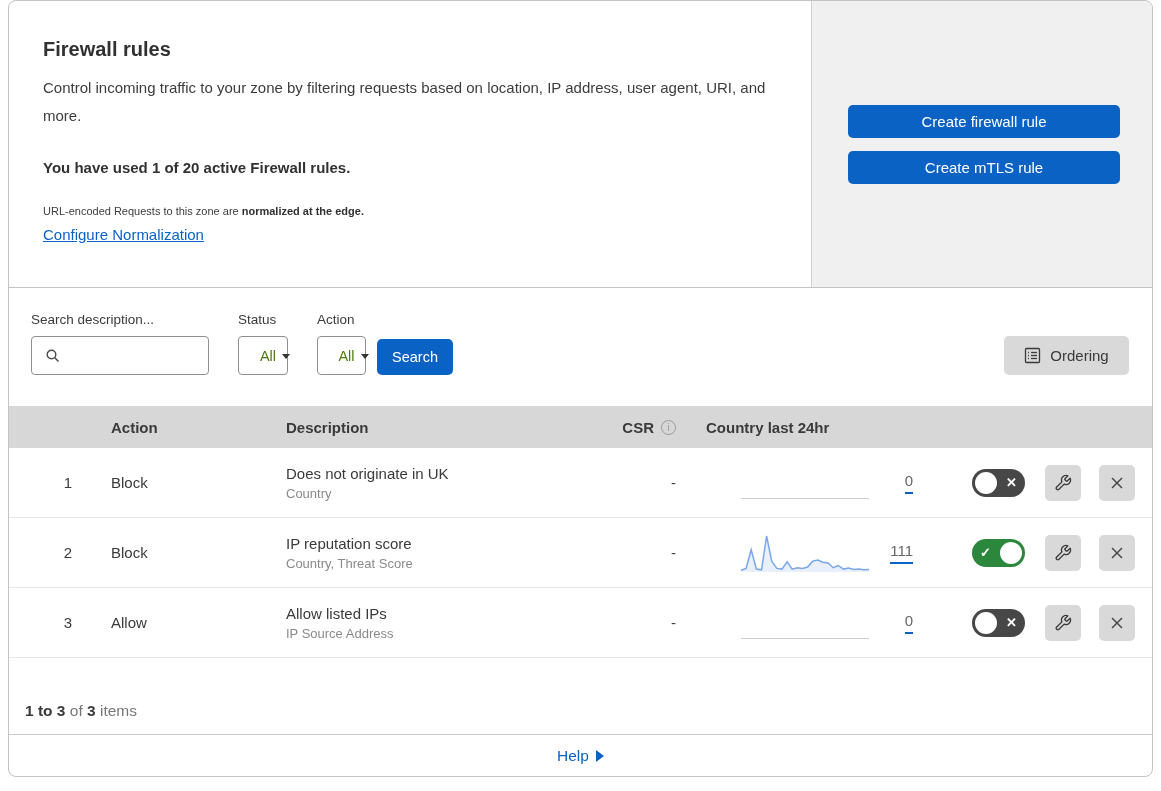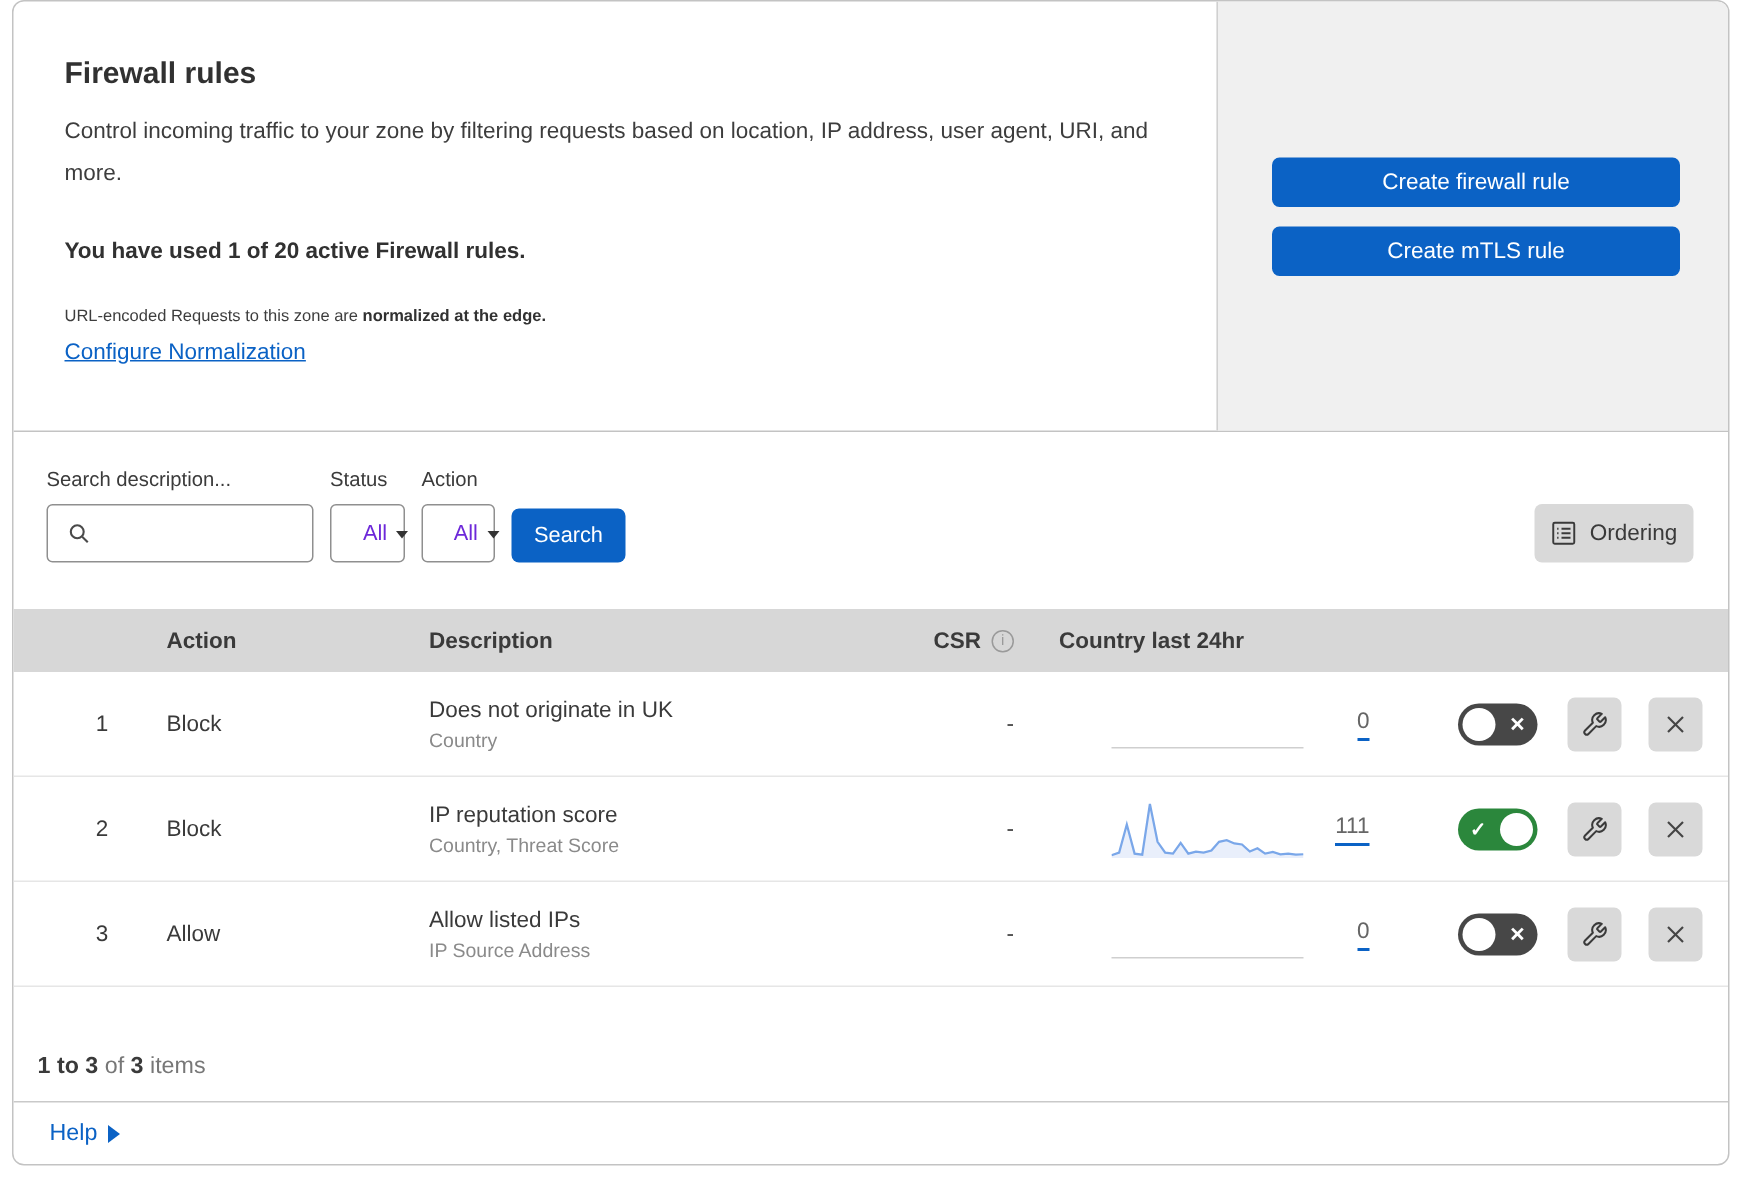--- a/index.html
+++ b/index.html
@@ -53,7 +53,7 @@
   }
   .select.status { width: 50px; }
   .select.action { width: 49px; }
-  .ml11 { margin-left: 11px; }
+  .ml11 { margin-left: 29px; }
   .caret { width: 0; height: 0; border-left: 4.5px solid transparent; border-right: 4.5px solid transparent; border-top: 5.5px solid #333; margin-top: 2px; }
   .search-btn {
     width: 76px; height: 36px; margin-left: 11px; background: #0b62c5; color: #fff;

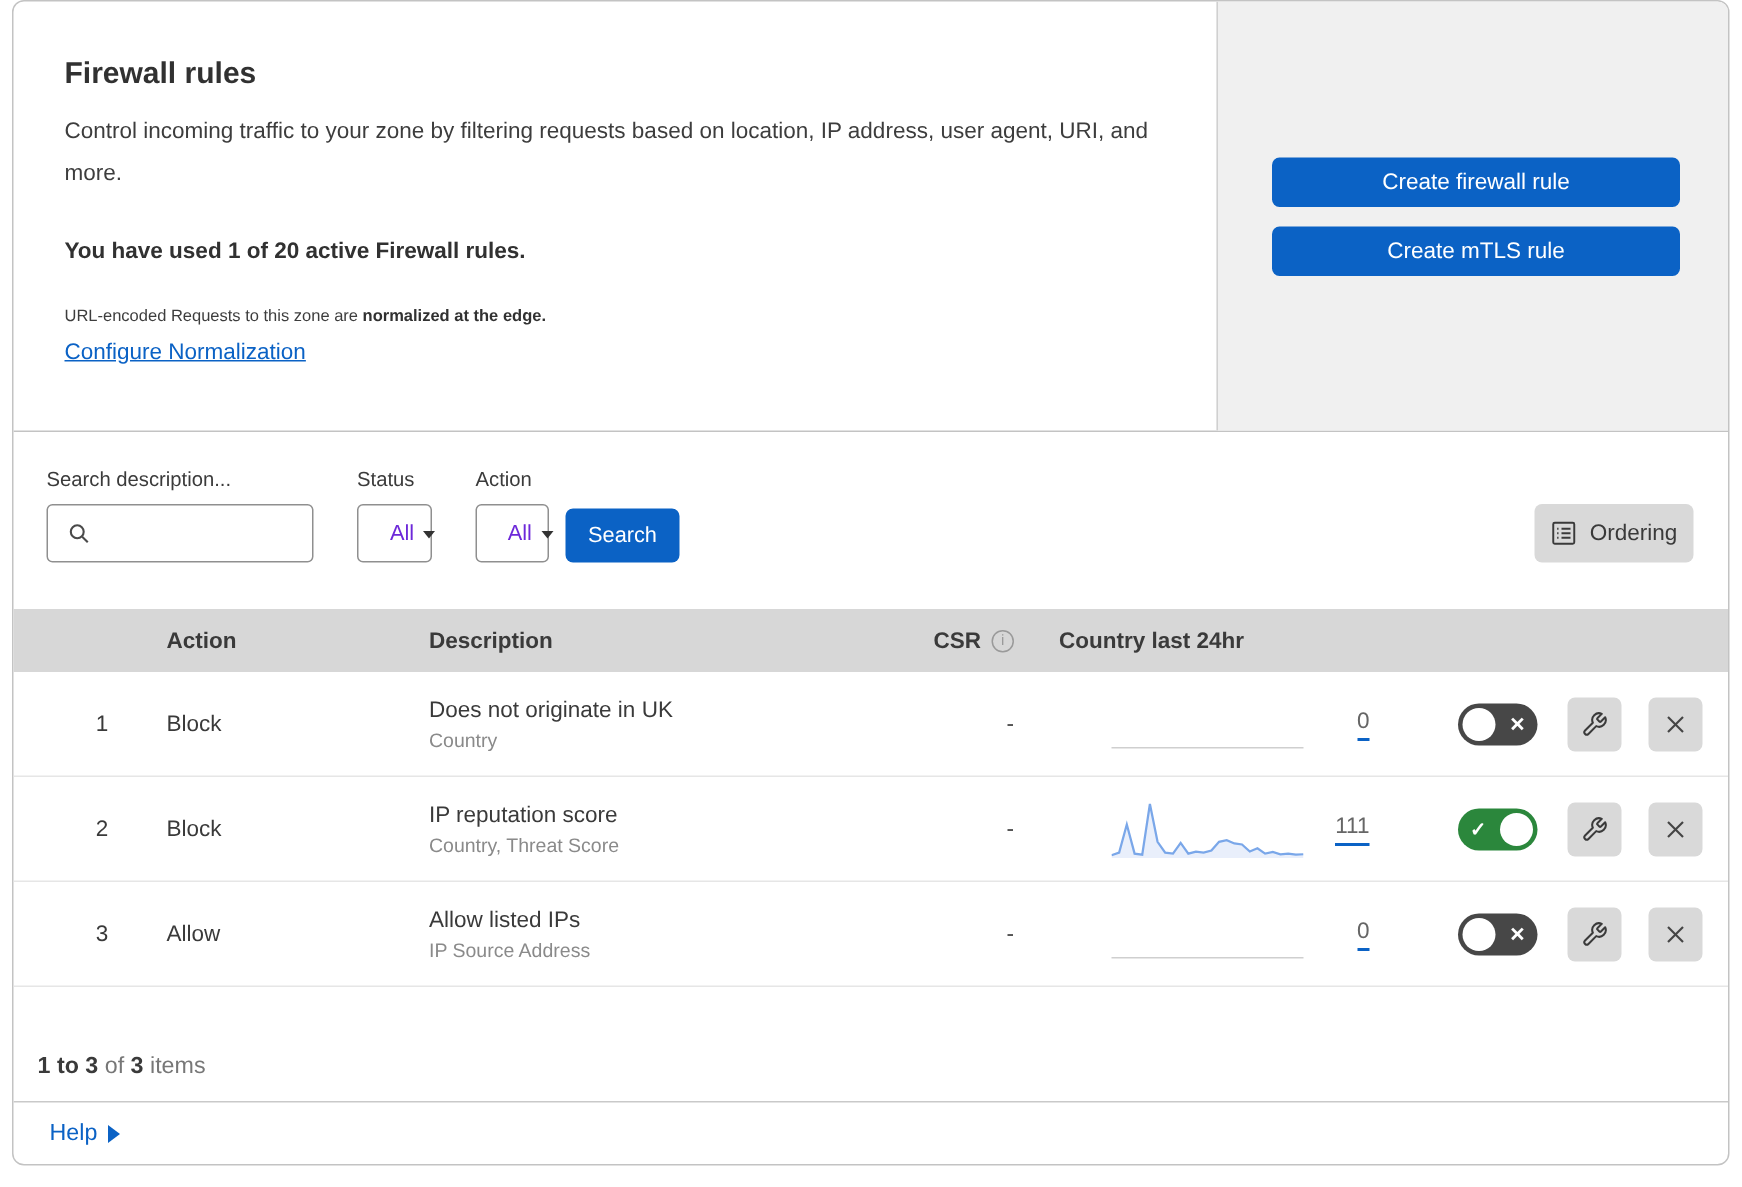--- a/index.html
+++ b/index.html
@@ -49,7 +49,7 @@
   .select {
     height: 39px; border: 1px solid #8f8f8f; border-radius: 4px; background: #fff;
     display: flex; align-items: center; justify-content: center; gap: 6px;
-    font-size: 14.5px; color: #6d28d9; cursor: pointer; padding-left: 24px;
+    font-size: 14.5px; color: #4d7c0f; cursor: pointer; padding-left: 24px;
   }
   .select.status { width: 50px; }
   .select.action { width: 49px; }

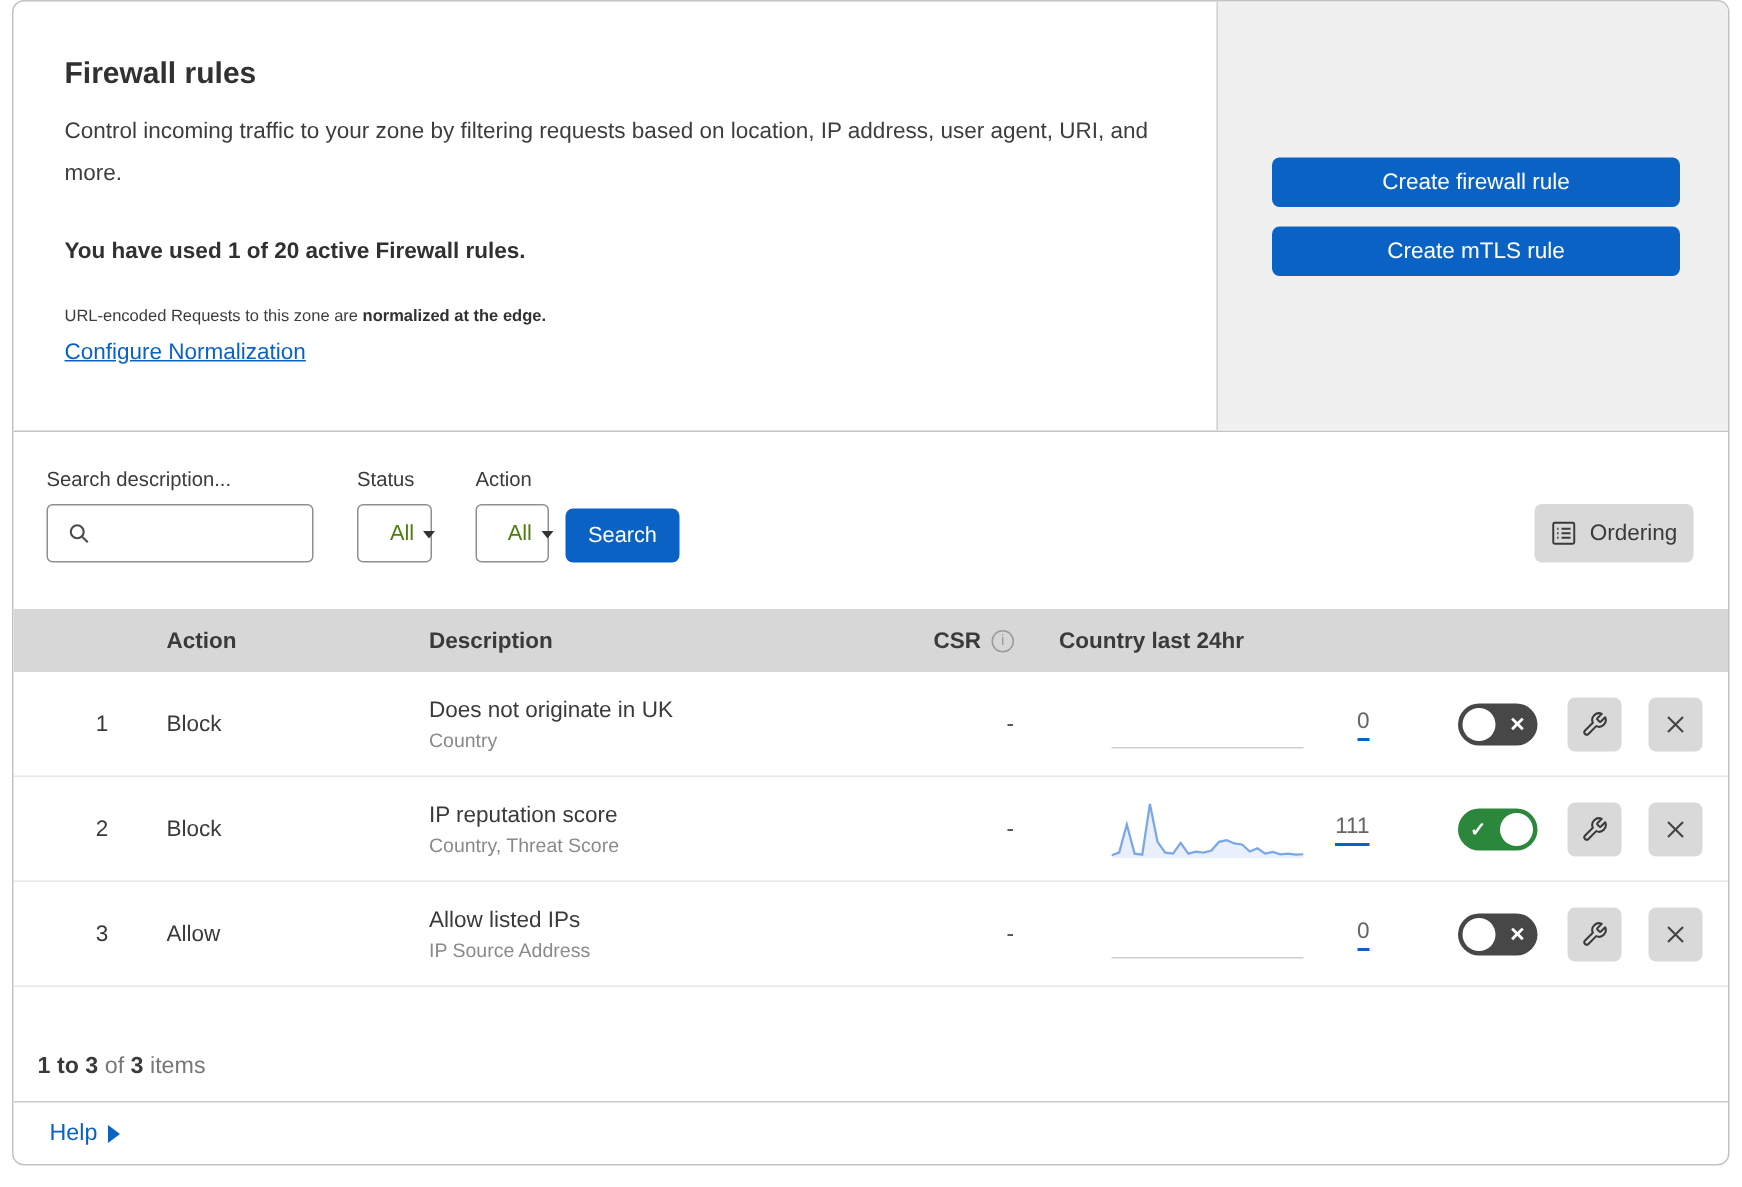--- a/index.html
+++ b/index.html
@@ -60,7 +60,7 @@
     border: none; border-radius: 5px; font-size: 14.5px; font-family: inherit; cursor: pointer;
   }
   .ordering-btn {
-    margin-left: auto; width: 106px; height: 39px; background: #d9d9d9; border: none; border-radius: 5px;
+    margin-left: auto; width: 125px; height: 39px; background: #d9d9d9; border: none; border-radius: 5px;
     display: flex; align-items: center; justify-content: center; gap: 9px;
     font-size: 15px; color: #3a3a3a; font-family: inherit; cursor: pointer;
   }

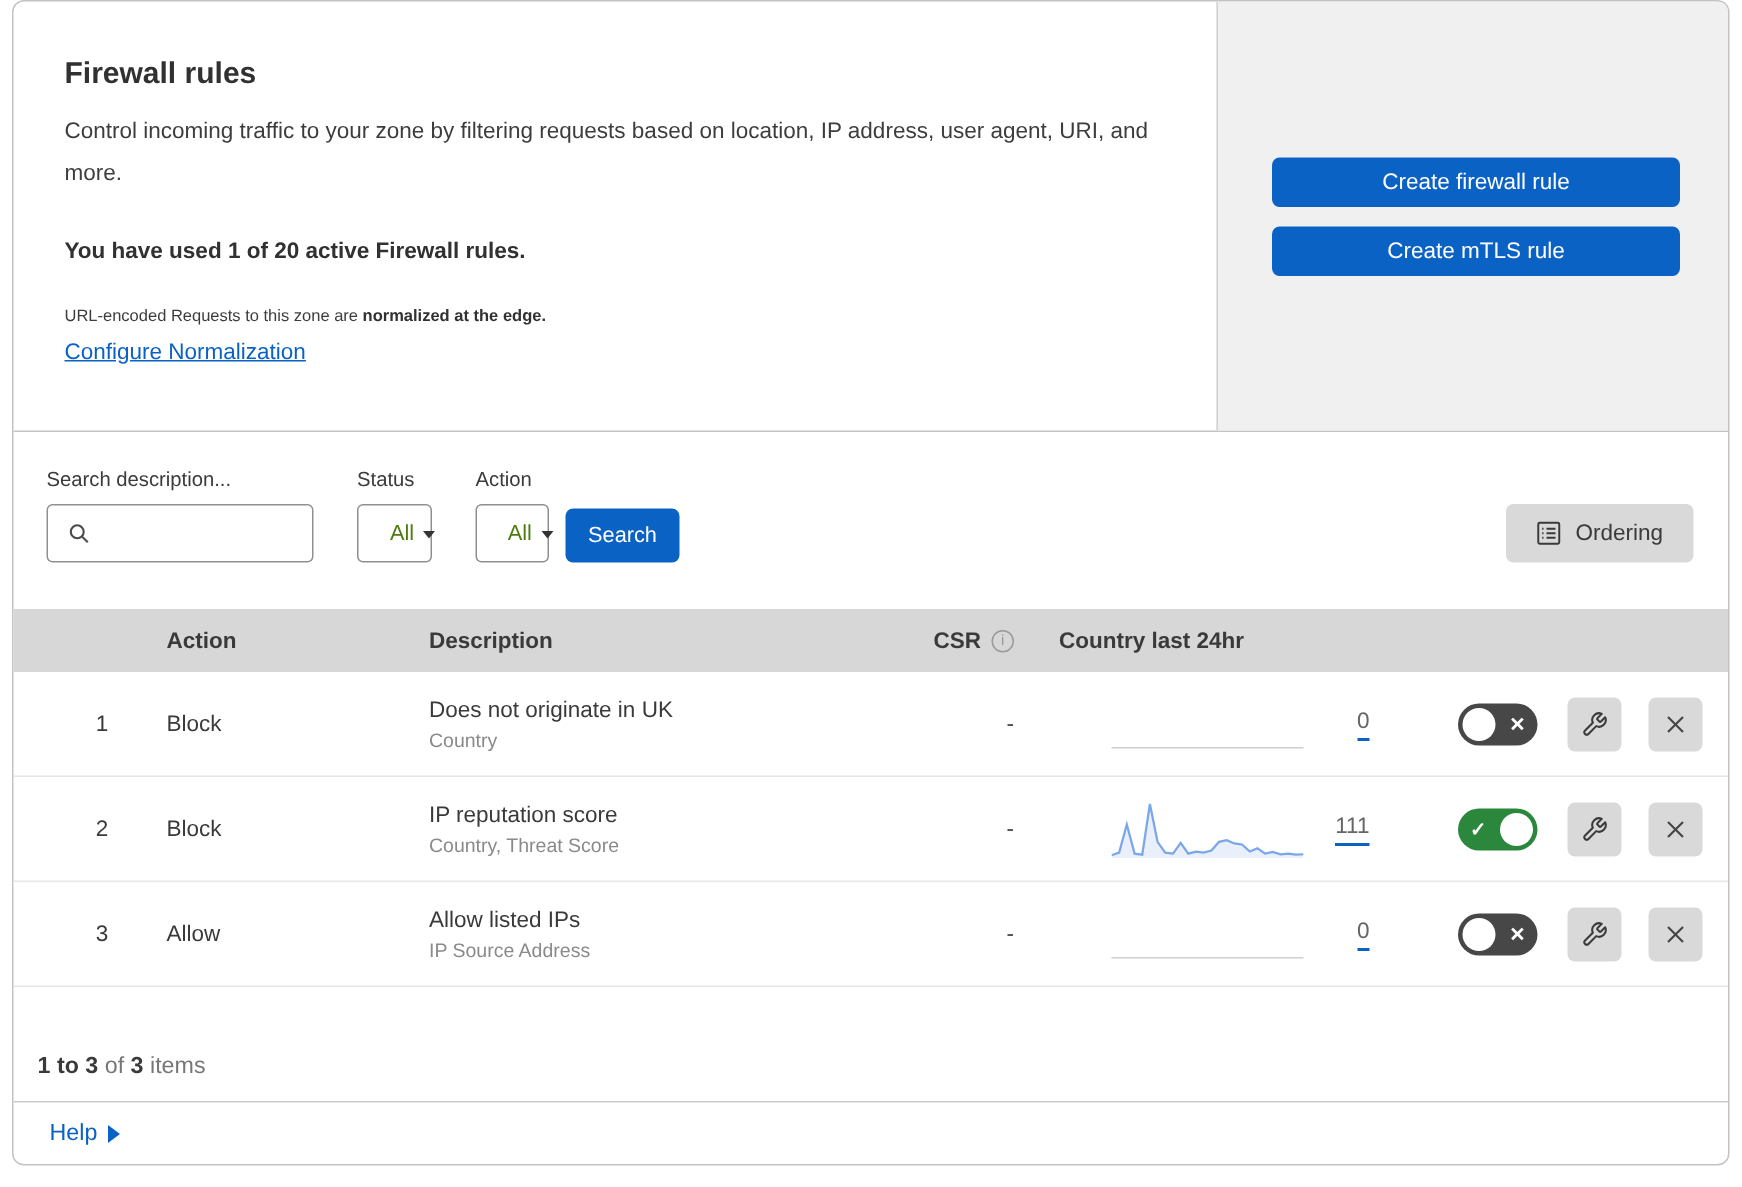--- a/index.html
+++ b/index.html
@@ -114,7 +114,7 @@
   }
   .items-bar .b { font-weight: bold; color: #3a3a3a; }
   .items-bar .g { color: #777; }
-  .help-bar { flex: 1; display: flex; justify-content: flex-start; align-items: center; padding: 0 24px; }
+  .help-bar { flex: 1; display: flex; justify-content: center; align-items: center; padding: 0 24px; }
   .help-link { color: #0b62c5; font-size: 15.5px; display: flex; align-items: center; gap: 7px; cursor: pointer; text-decoration: none; }
   .help-arrow { width: 0; height: 0; border-left: 8px solid #0b62c5; border-top: 6px solid transparent; border-bottom: 6px solid transparent; margin-top: 1px; }
 </style>

